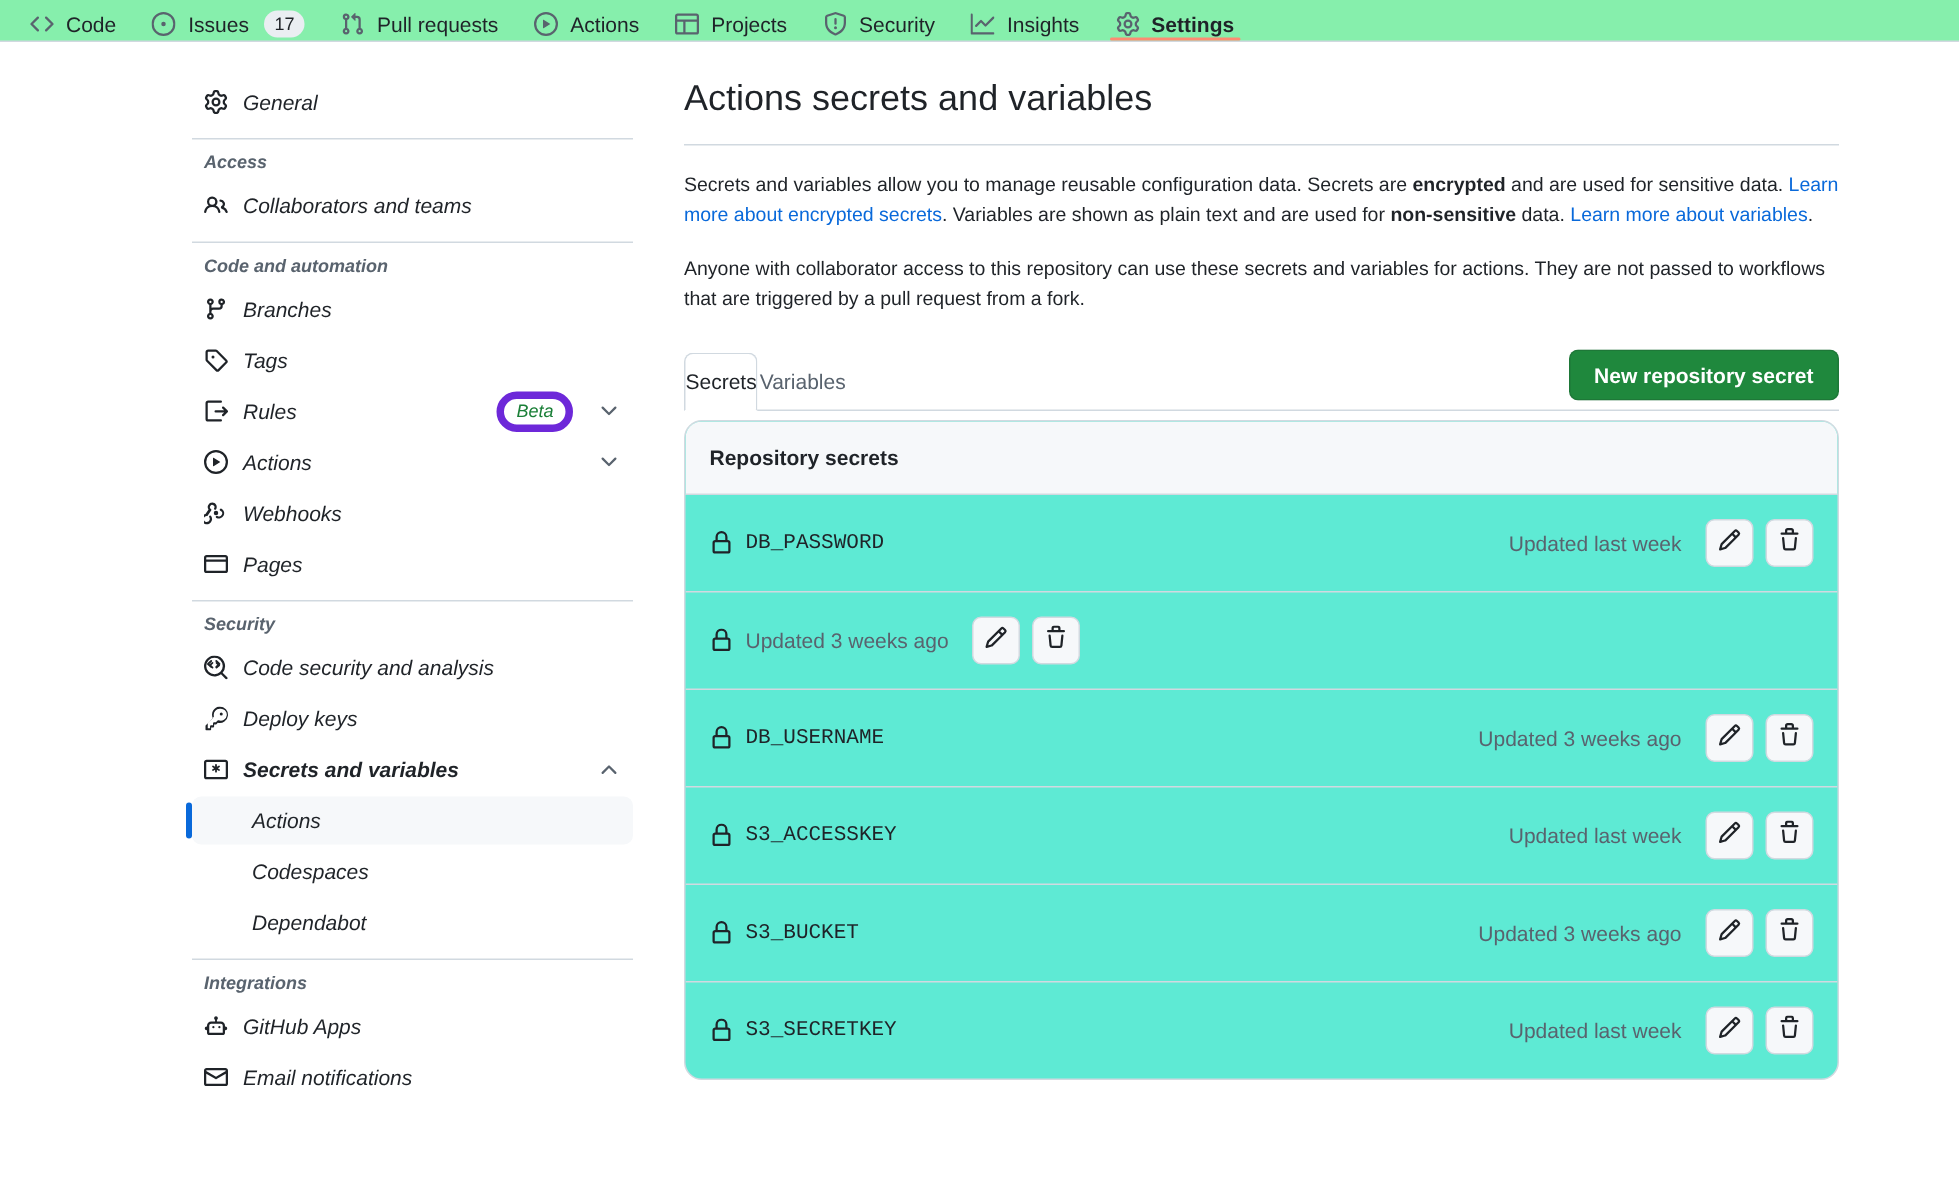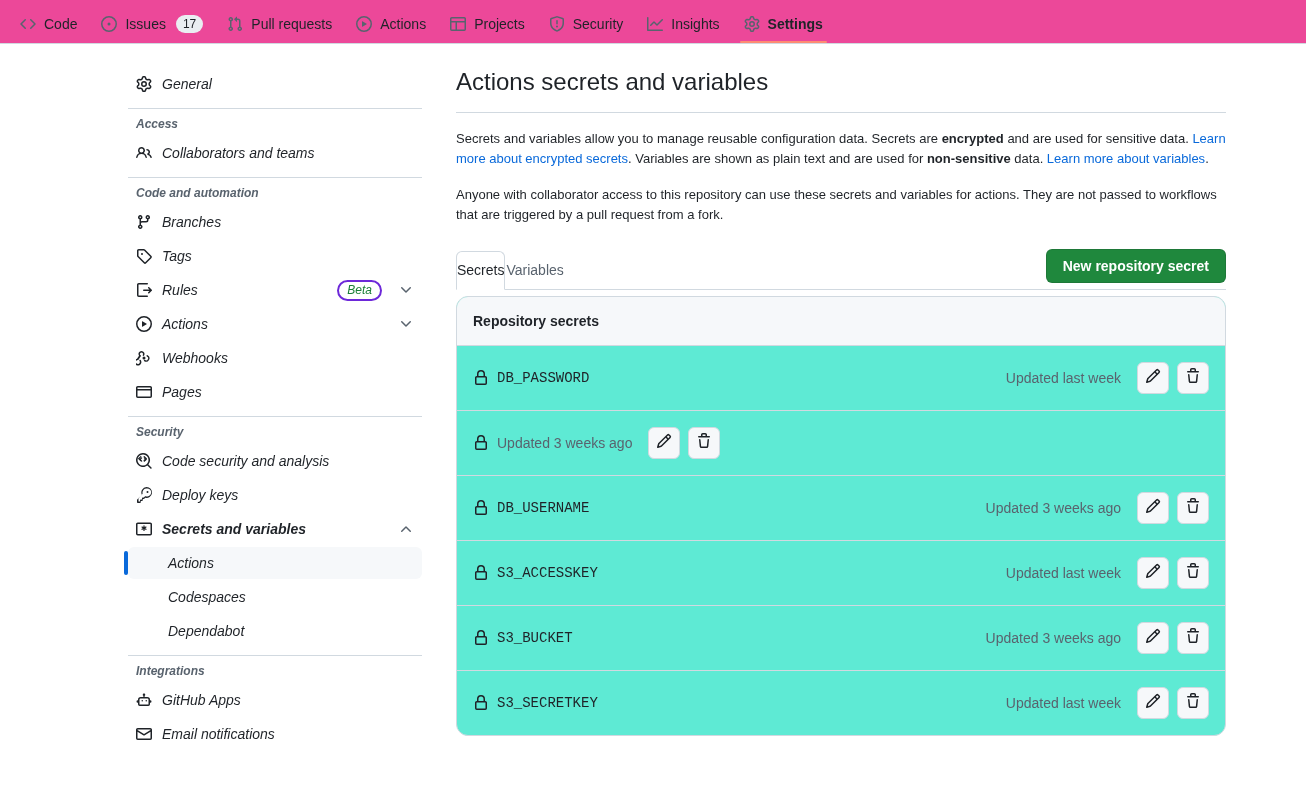--- a/index.html
+++ b/index.html
@@ -14,12 +14,12 @@
 
   
   #repo-nav {
-    height: 44px;
+    height: 28px;
     border-bottom: 1px solid #d1d9e0;
     display: flex;
     align-items: flex-end;
     padding: 0 8px 0 8px;
-    background: #ec4899;
+    background: #86efac;
     position: relative;
   }
   .nav-item {

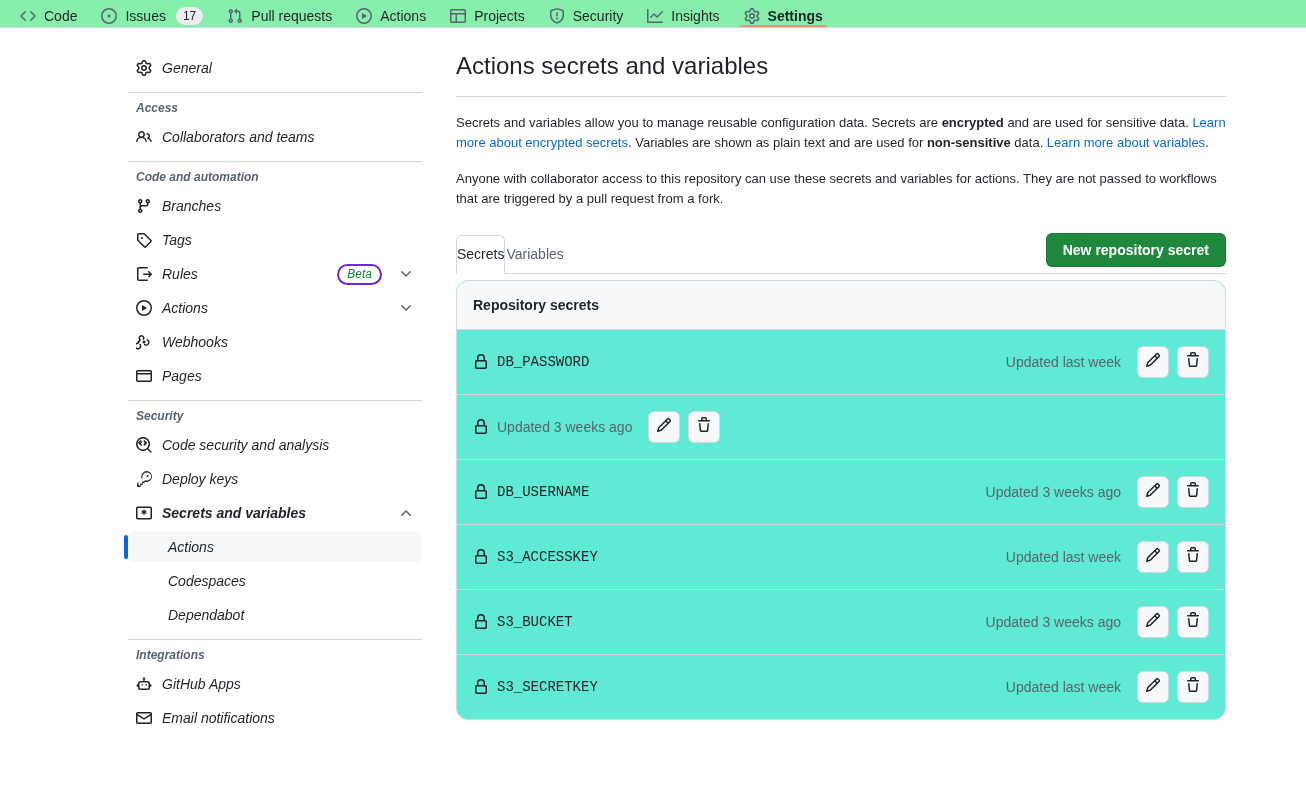--- a/index.html
+++ b/index.html
@@ -114,7 +114,7 @@
     margin: 8px 0 6px 0;
   }
   .beta-badge {
-    border: 2px solid #6d28d9;
+    border: 5px solid #6d28d9;
     color: #1a7f37;
     border-radius: 20px;
     font-size: 12px;

